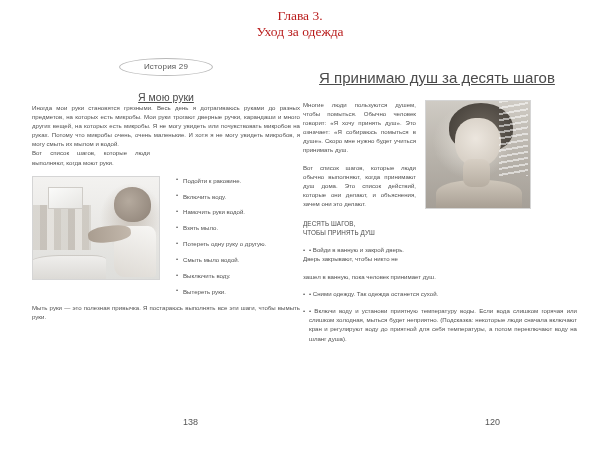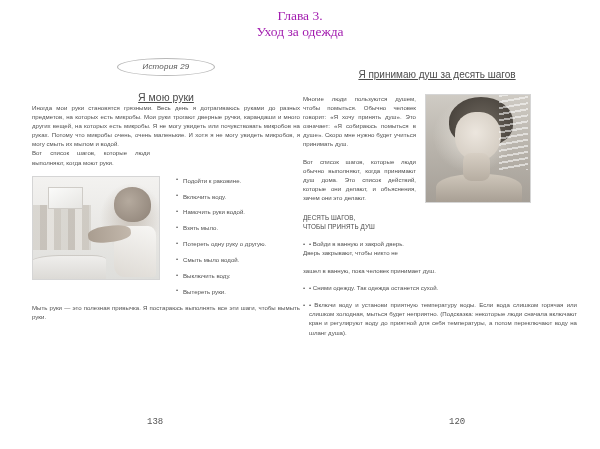--- a/index.html
+++ b/index.html
@@ -33,7 +33,7 @@
     font-family: "Liberation Serif", "DejaVu Serif", serif;
     font-size: 13.5px;
     line-height: 16px;
-    color: #a21caf;
+    color: #b91c1c;
   }
   .chapter-title .line { display: block; }
 

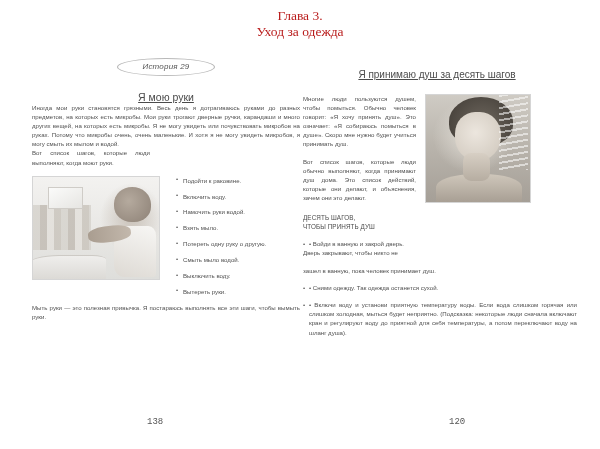--- a/index.html
+++ b/index.html
@@ -51,7 +51,6 @@
     width: 100%;
     text-align: center;
     height: 22px;
-    font-style: italic;
   }
   .story-badge {
     display: inline-block;

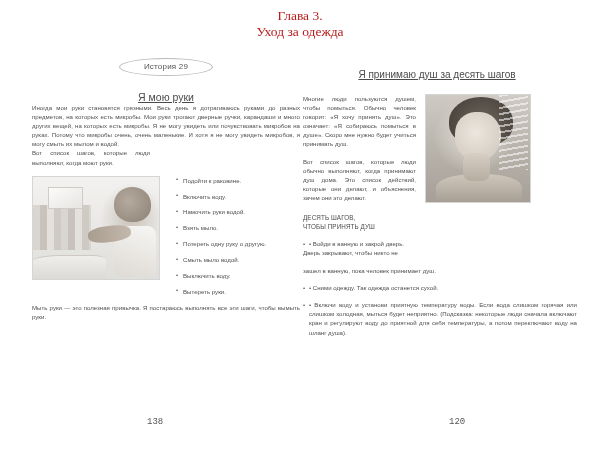--- a/index.html
+++ b/index.html
@@ -73,7 +73,7 @@
     white-space: nowrap;
     text-decoration: underline;
   }
-  .story-heading.small { font-size: 10px; }
+  .story-heading.small { font-size: 15px; }
 
   
   p.body {

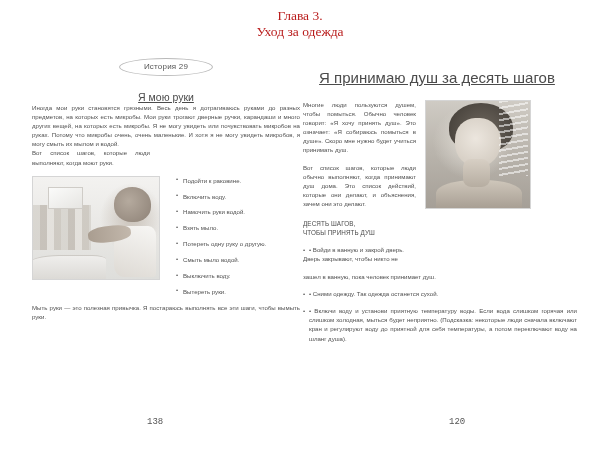--- a/index.html
+++ b/index.html
@@ -169,9 +169,10 @@
   .page-number {
     position: absolute;
     bottom: 22px;
-    font-family: Liberation Mono, monospace;
+    font-family: Liberation Sans, sans-serif;
     font-size: 9px;
     color: #555;
+    margin-left: 36px;
   }
   .pn-left  { left: 147px; }
   .pn-right { left: 449px; }

